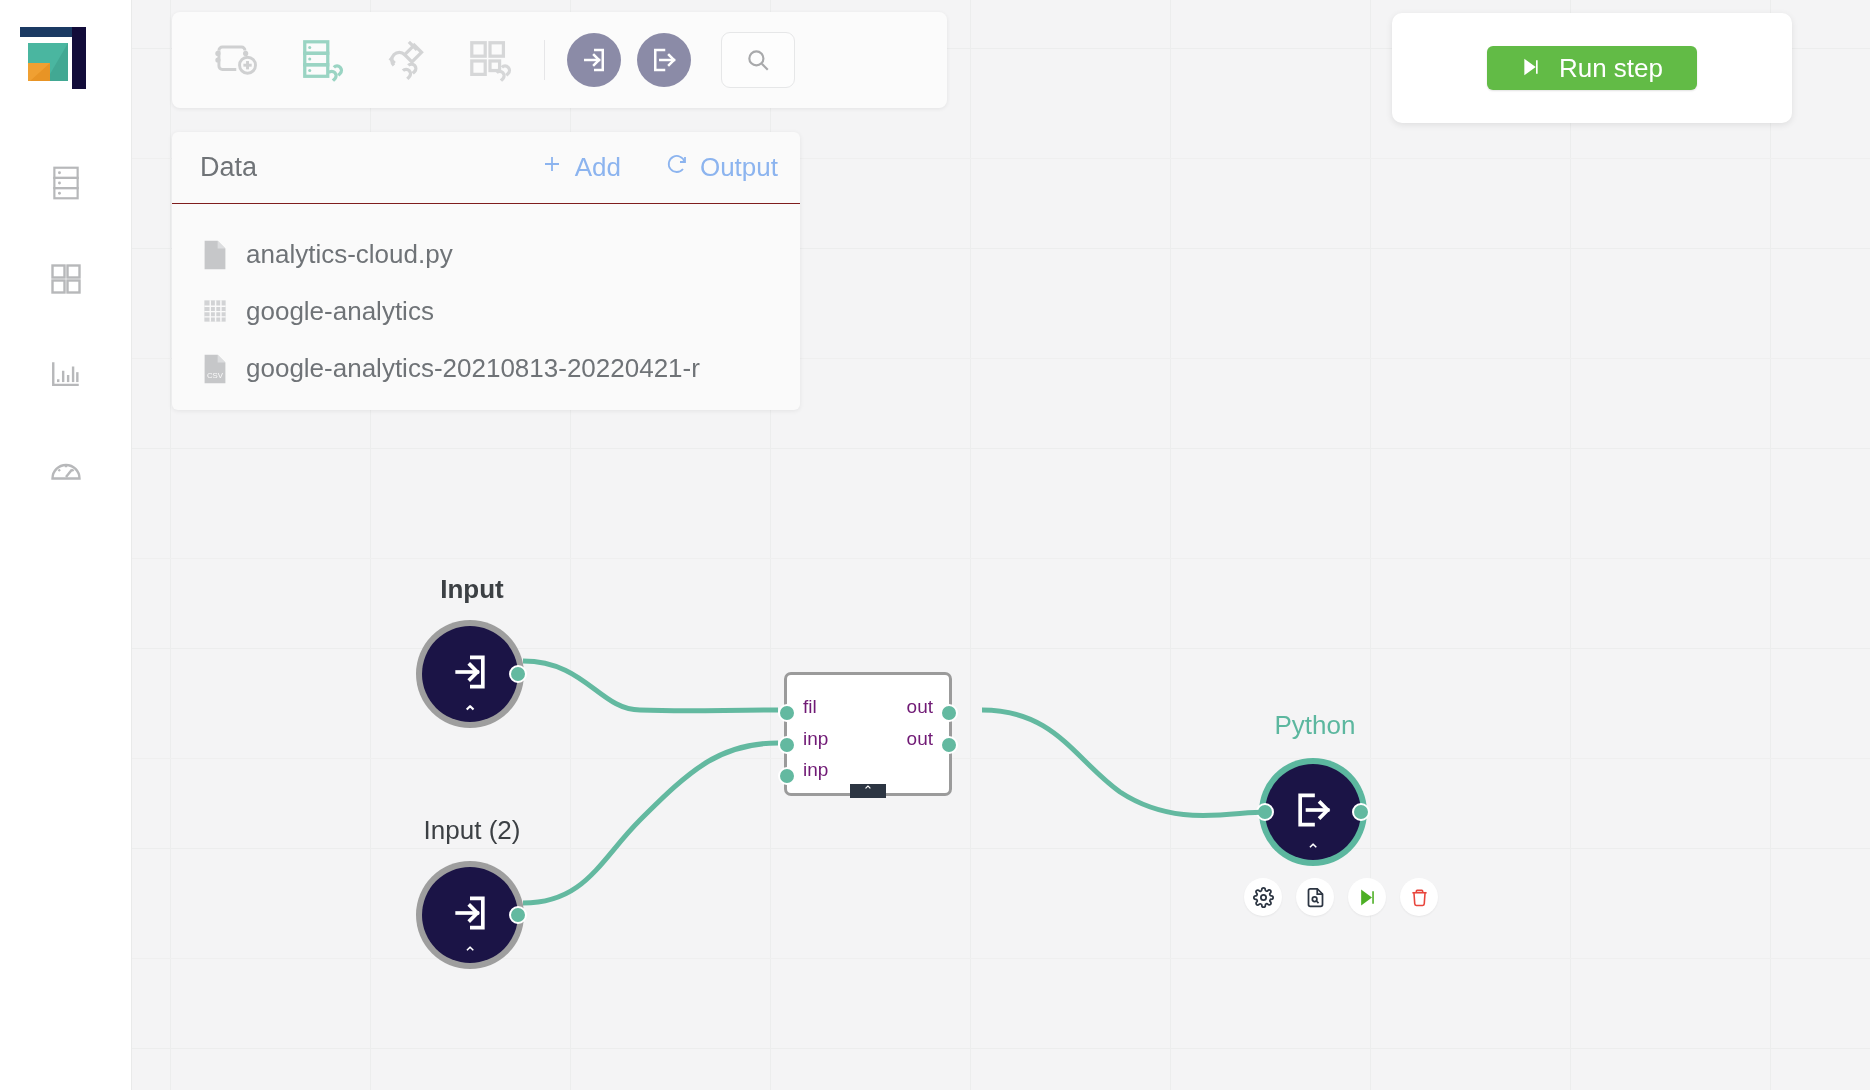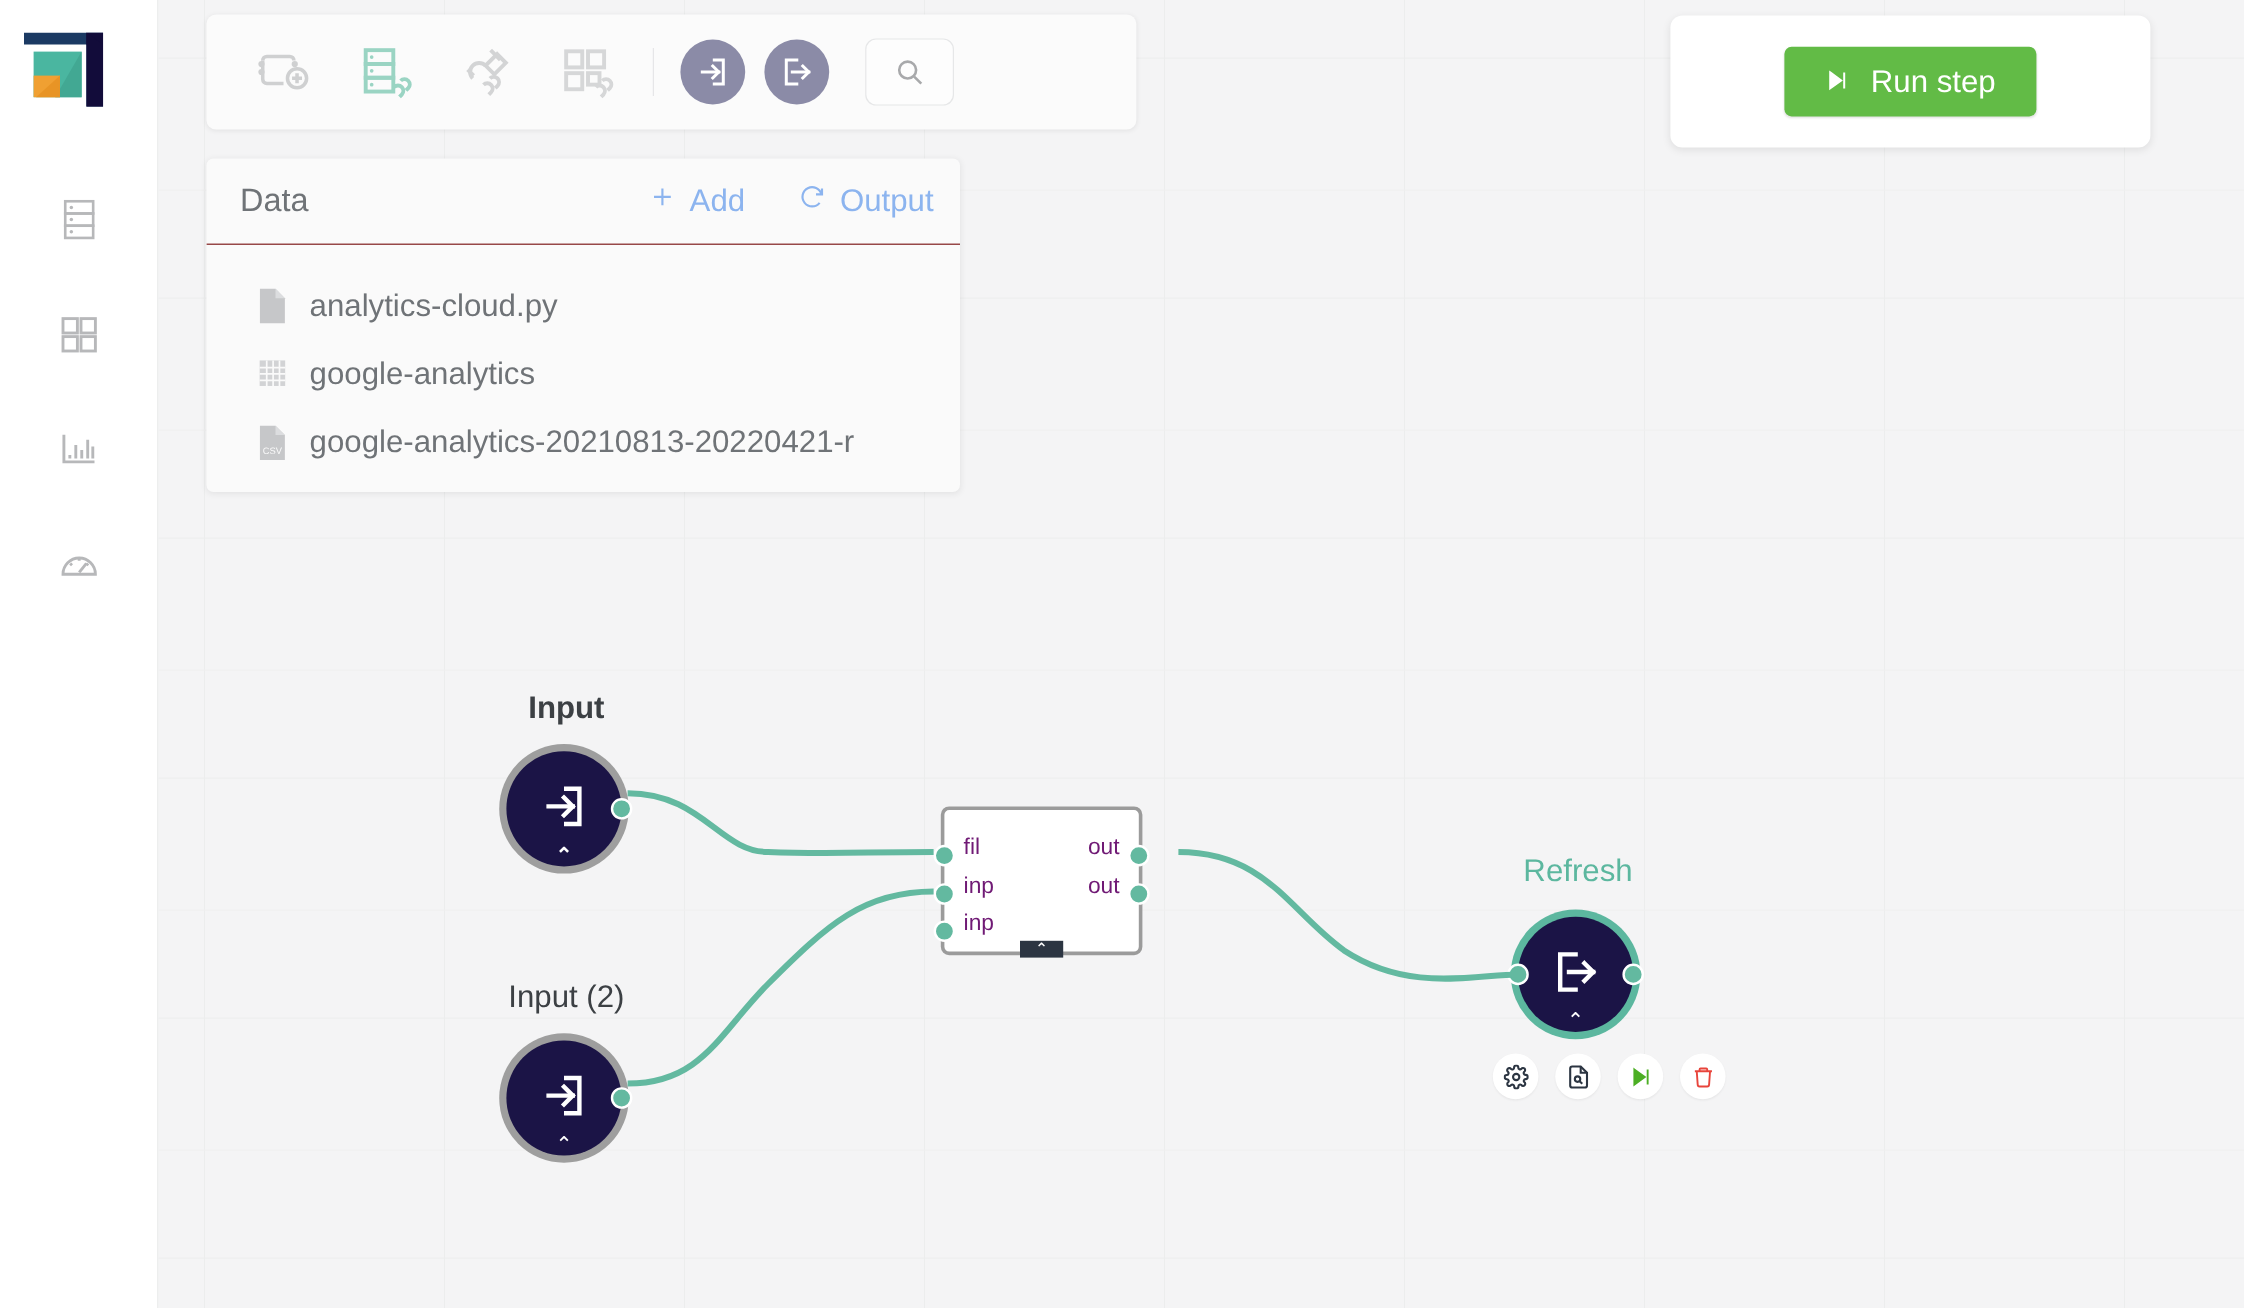--- a/index.html
+++ b/index.html
@@ -97,7 +97,7 @@
     color: #fff;
     border: none;
     border-radius: 6px;
-    height: 58px;
+    height: 44px;
     padding: 0 34px;
     font-size: 26px;
     font-family: "Liberation Sans", sans-serif;

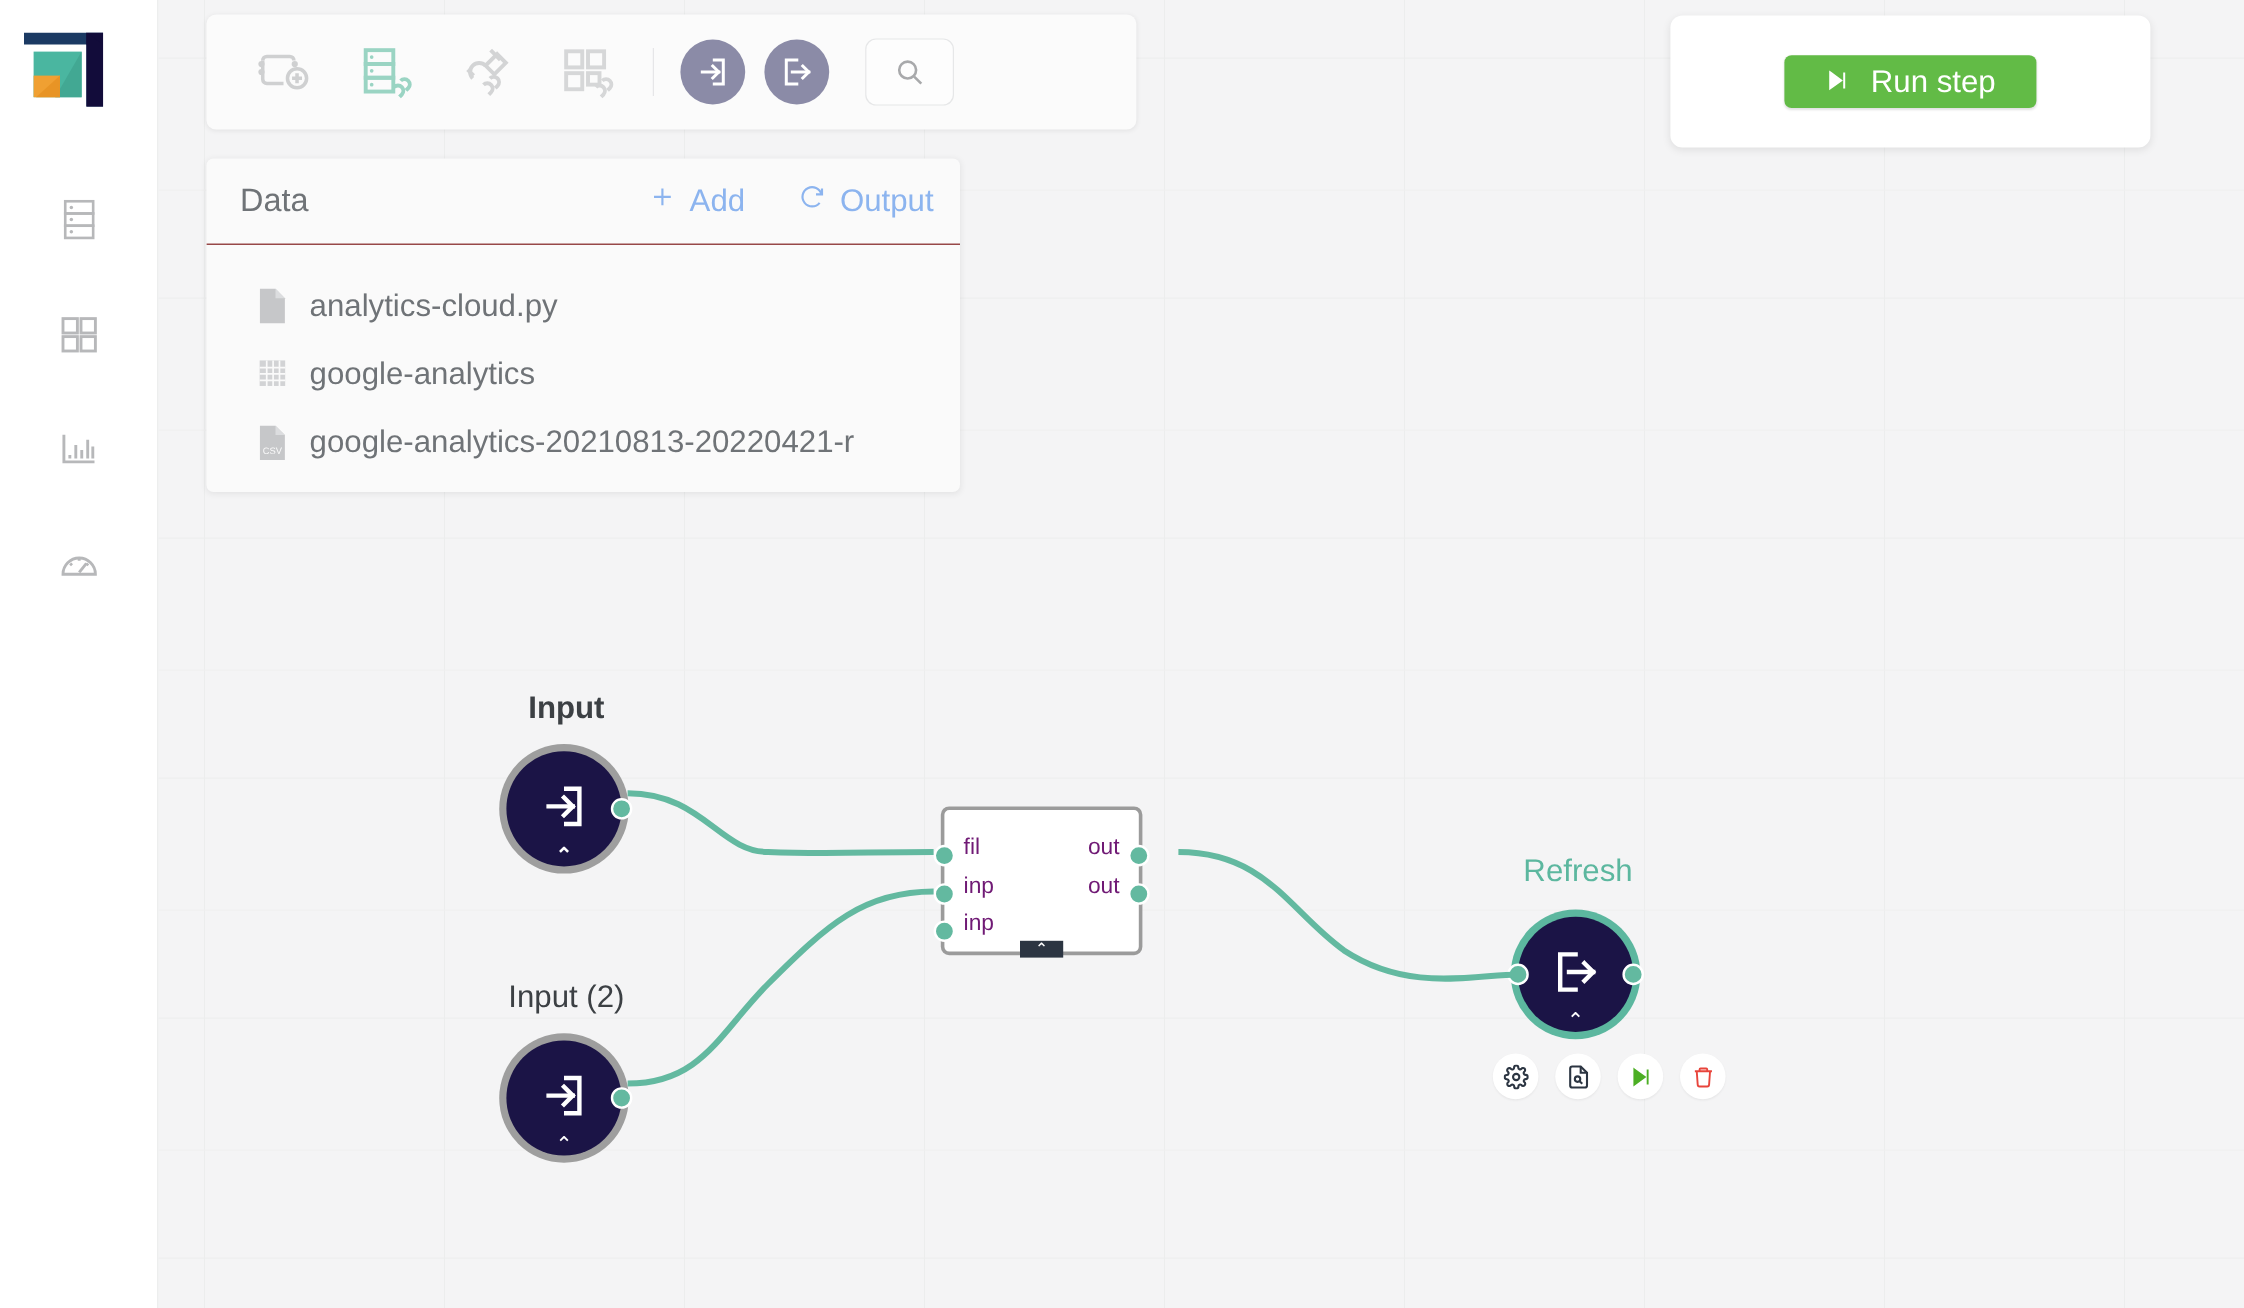--- a/index.html
+++ b/index.html
@@ -137,7 +137,7 @@
     white-space: nowrap;
   }
   .dp-item .fname { font-size: 26px; color: #6f7377; }
-  .fi { width: 26px; height: 32px; flex: none; margin-left: 12px; }
+  .fi { width: 26px; height: 32px; flex: none; }
 
   
   #graph { position: absolute; left: 0; top: 0; width: 1870px; height: 1090px; z-index: 10; pointer-events: none; }

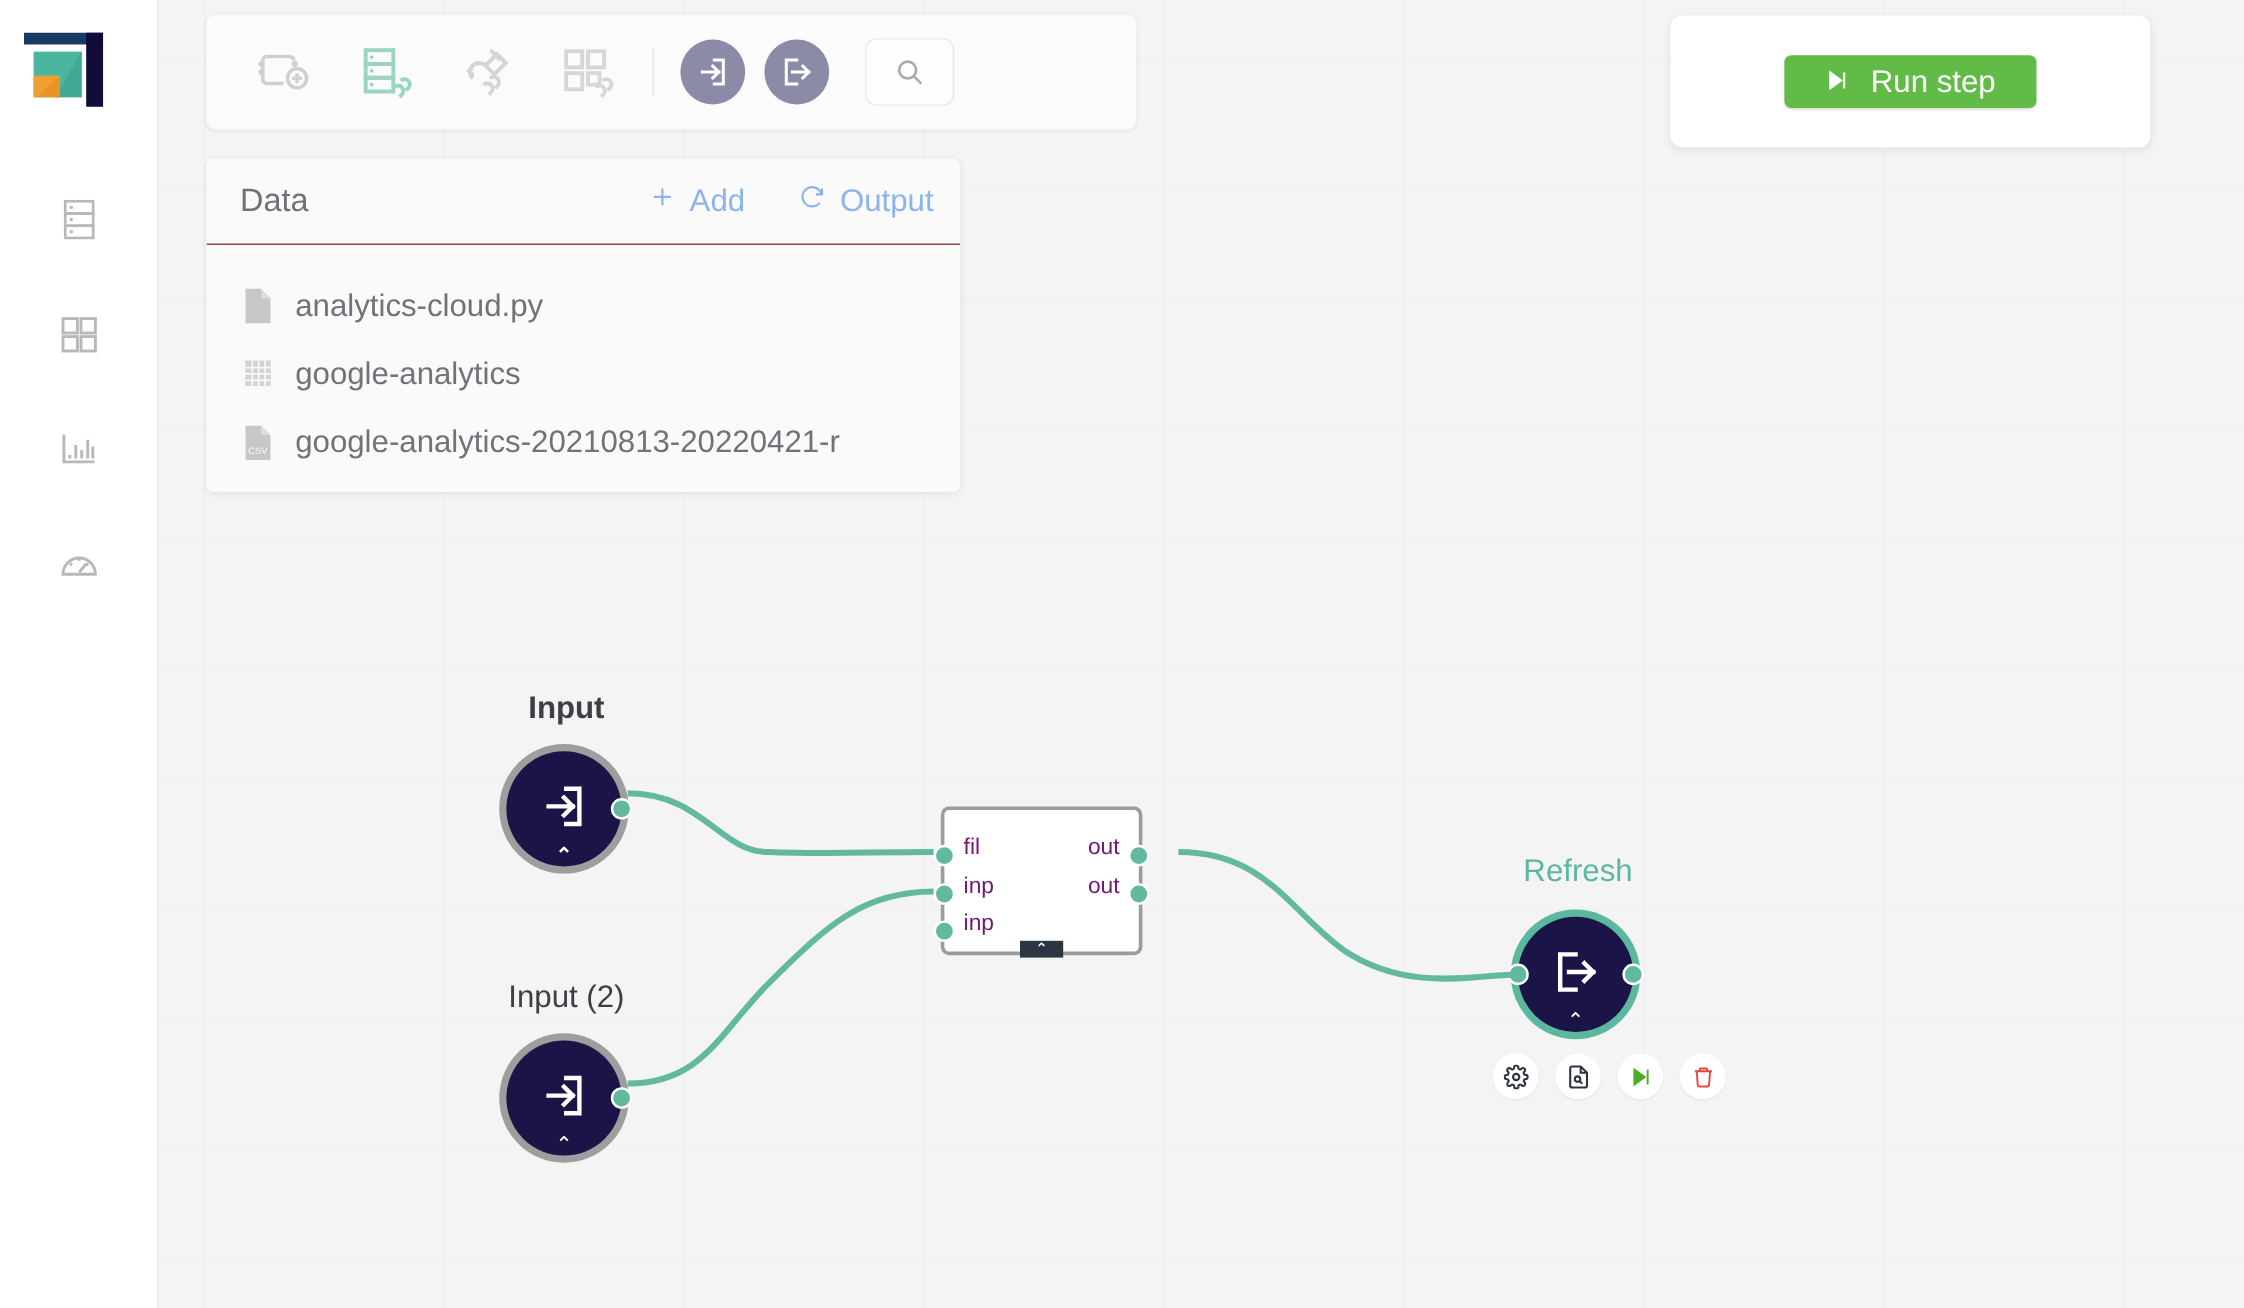--- a/index.html
+++ b/index.html
@@ -250,7 +250,7 @@
   </div>
 
   <div class="gnode" style="left:1265px; top:764px;">
-    <div class="nlabel" style="top:-54px; color:#5cb79f;">Refresh</div>
+    <div class="nlabel" style="top:-54px; color:#5cb79f;">Python</div>
     <div class="circ-node teal-ring">
       <span>
         <svg width="44" height="44" viewBox="0 0 24 24" fill="none" stroke="#ffffff" stroke-width="2" stroke-linecap="square">

